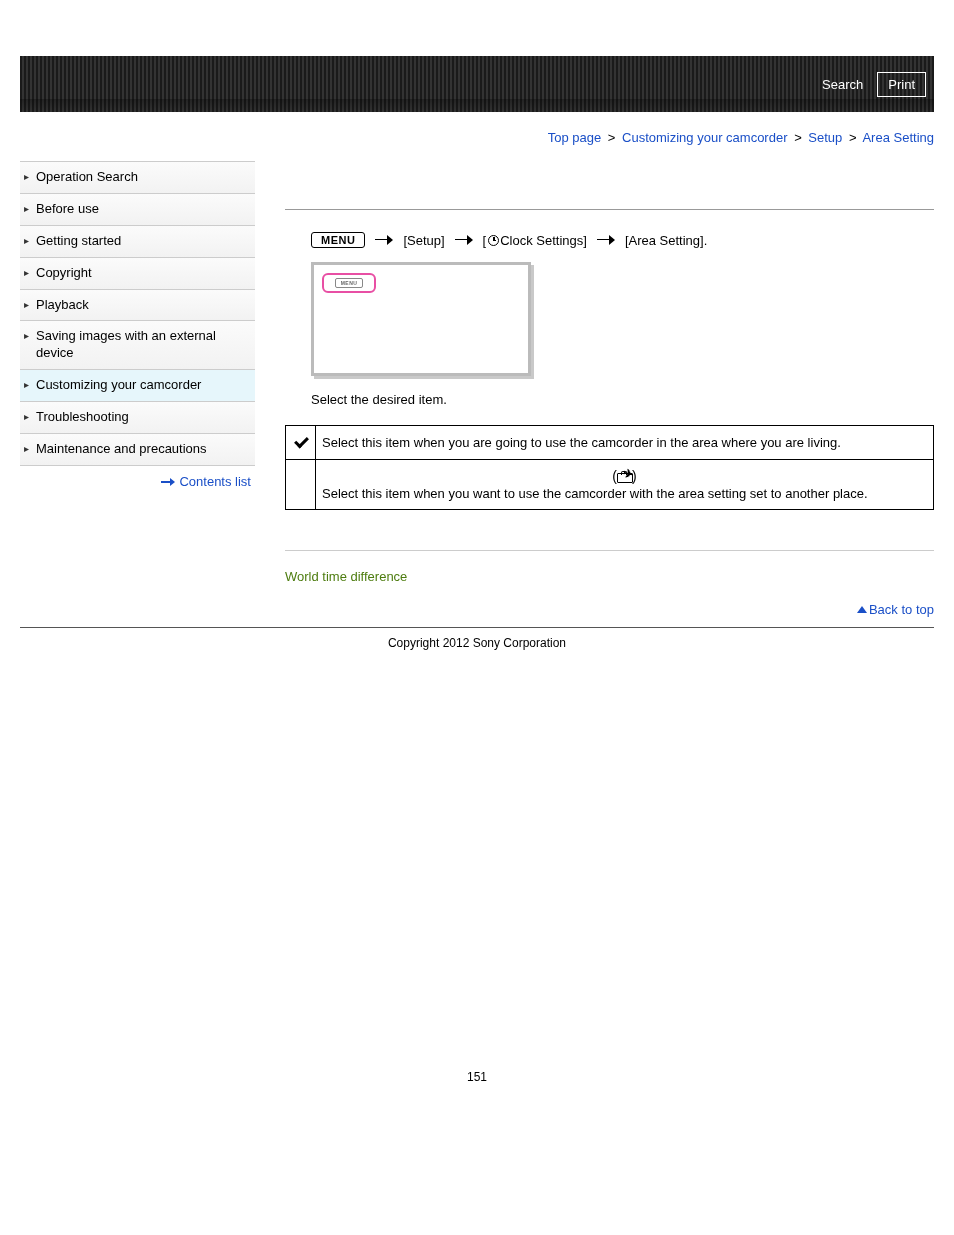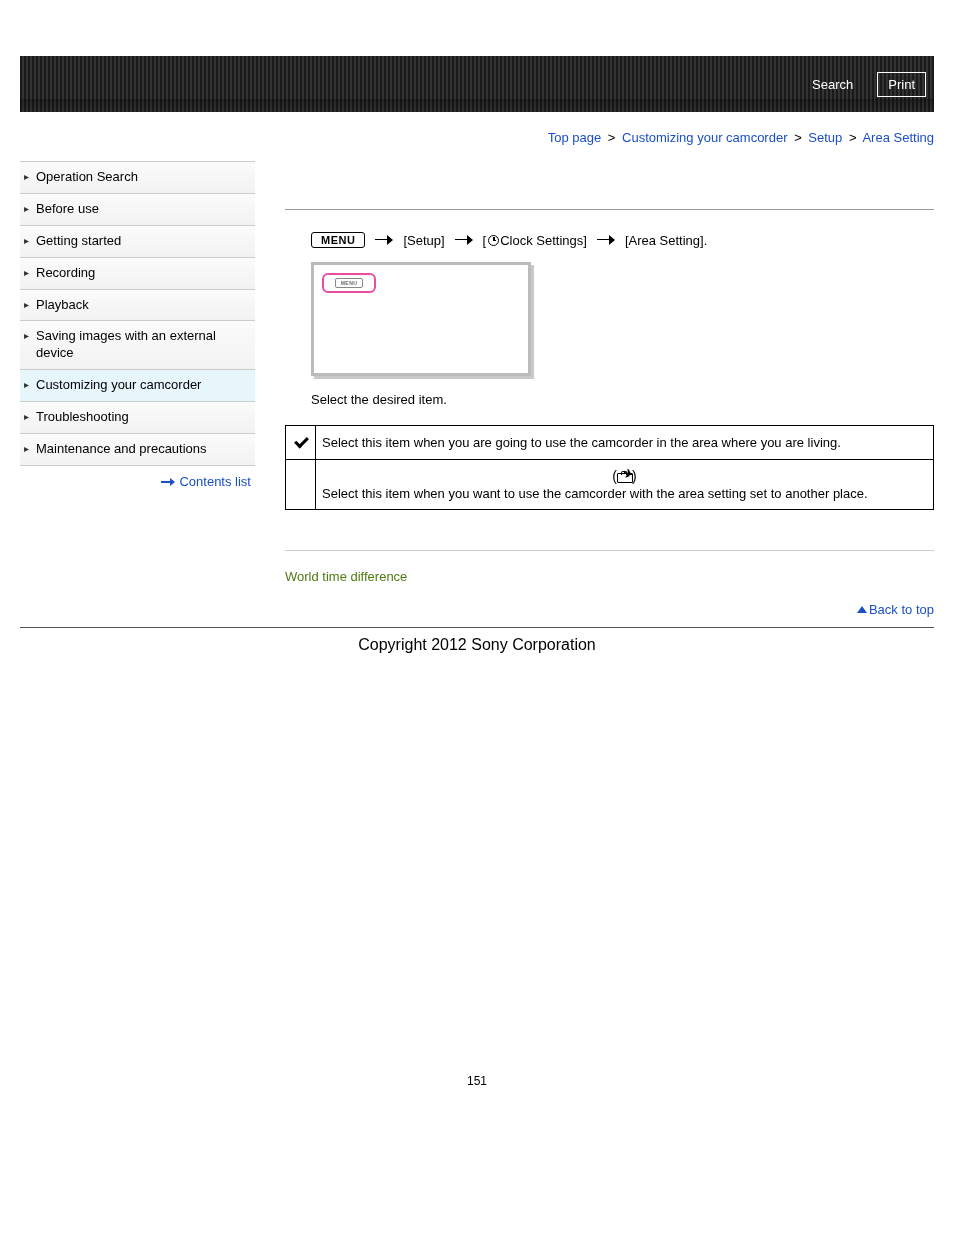--- a/index.html
+++ b/index.html
@@ -47,7 +47,7 @@
   .banner-link {
     color: #fff;
     cursor: pointer;
-    padding: 4px 16px;
+    padding: 4px 6px;
   }
   .breadcrumb-row {
     text-align: right;

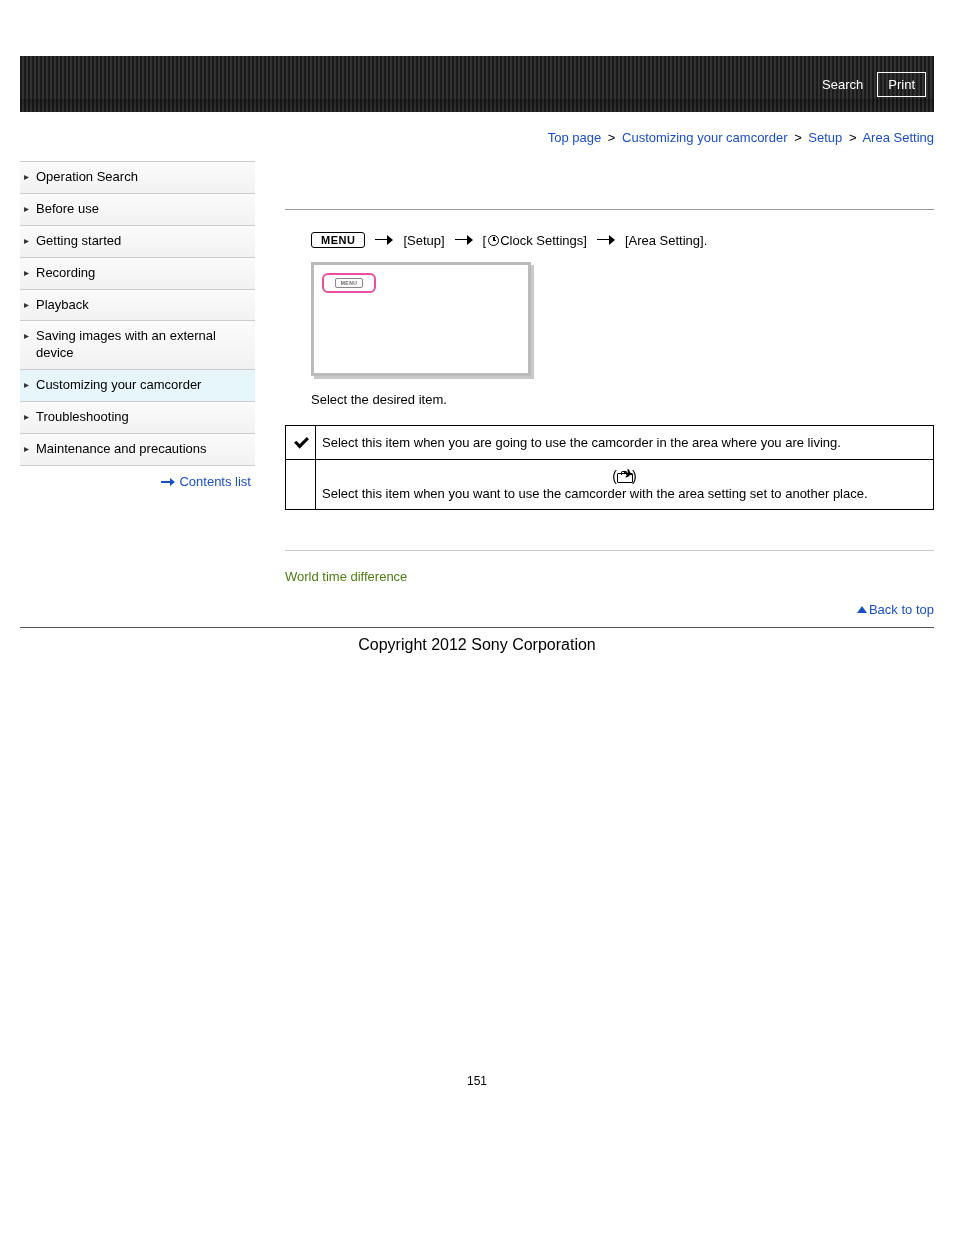--- a/index.html
+++ b/index.html
@@ -318,7 +318,7 @@
         <li>Operation Search</li>
         <li>Before use</li>
         <li>Getting started</li>
-        <li>Recording</li>
+        <li>Copyright</li>
         <li>Playback</li>
         <li>Saving images with an external device</li>
         <li class="active">Customizing your camcorder</li>

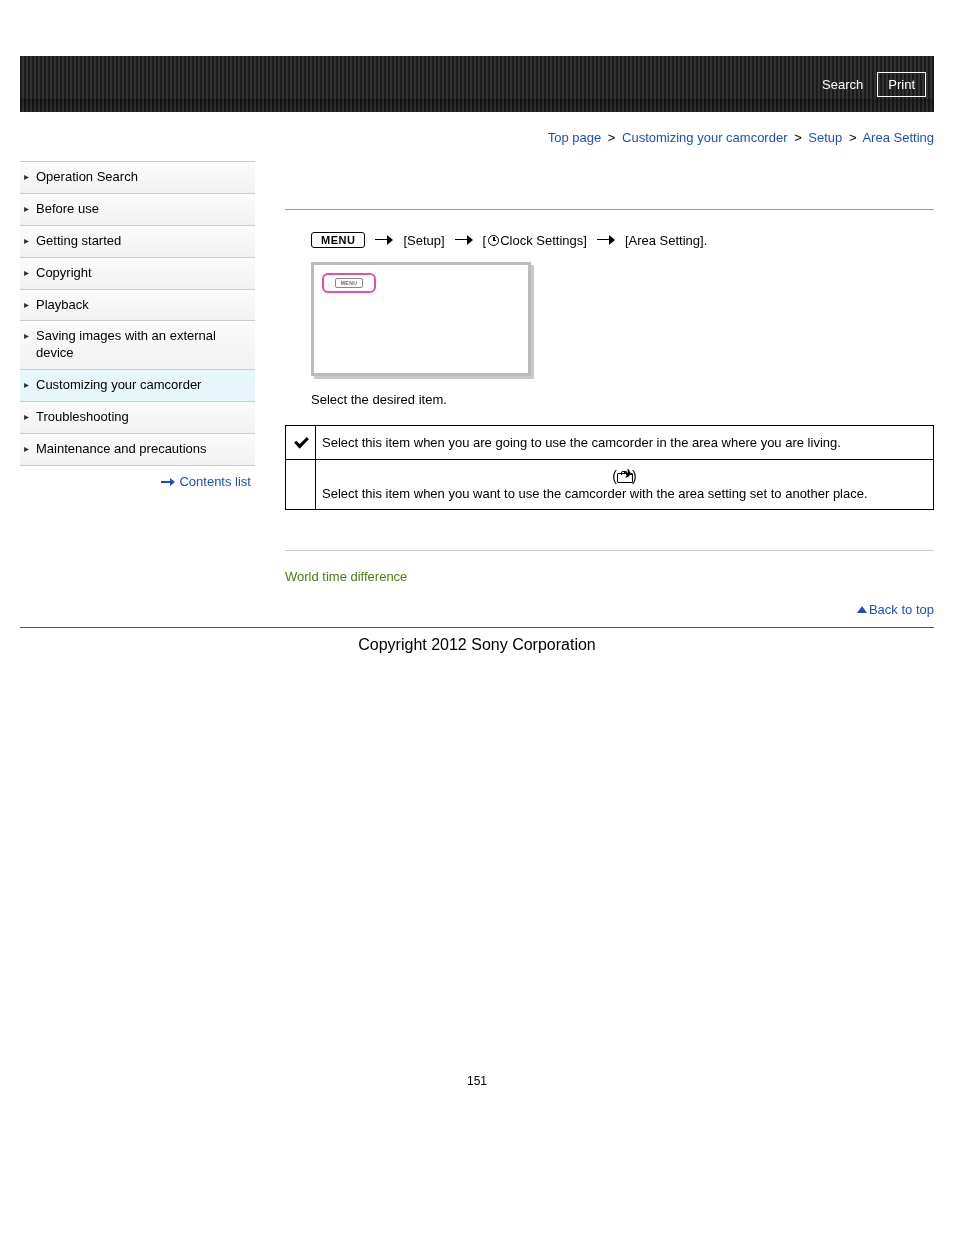--- a/index.html
+++ b/index.html
@@ -282,7 +282,7 @@
   }
   .copyright {
     text-align: center;
-    font-size: 16px;
+    font-size: 12px;
     margin-bottom: 40px;
   }
   .page-num {

